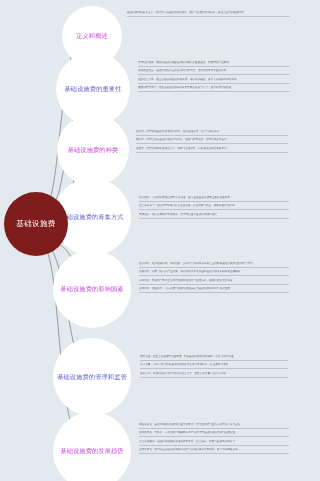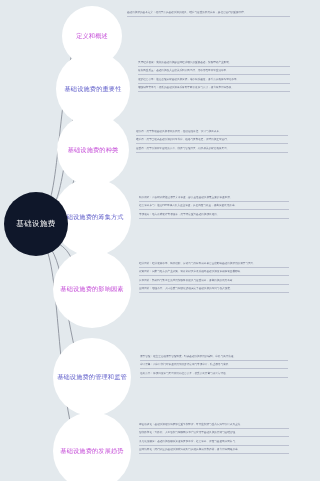--- a/index.html
+++ b/index.html
@@ -33,7 +33,7 @@
   .root-node {
     position: absolute;
     border-radius: 50%;
-    background: #0f172a;
+    background: #7f1d1d;
     display: flex;
     align-items: center;
     justify-content: center;

